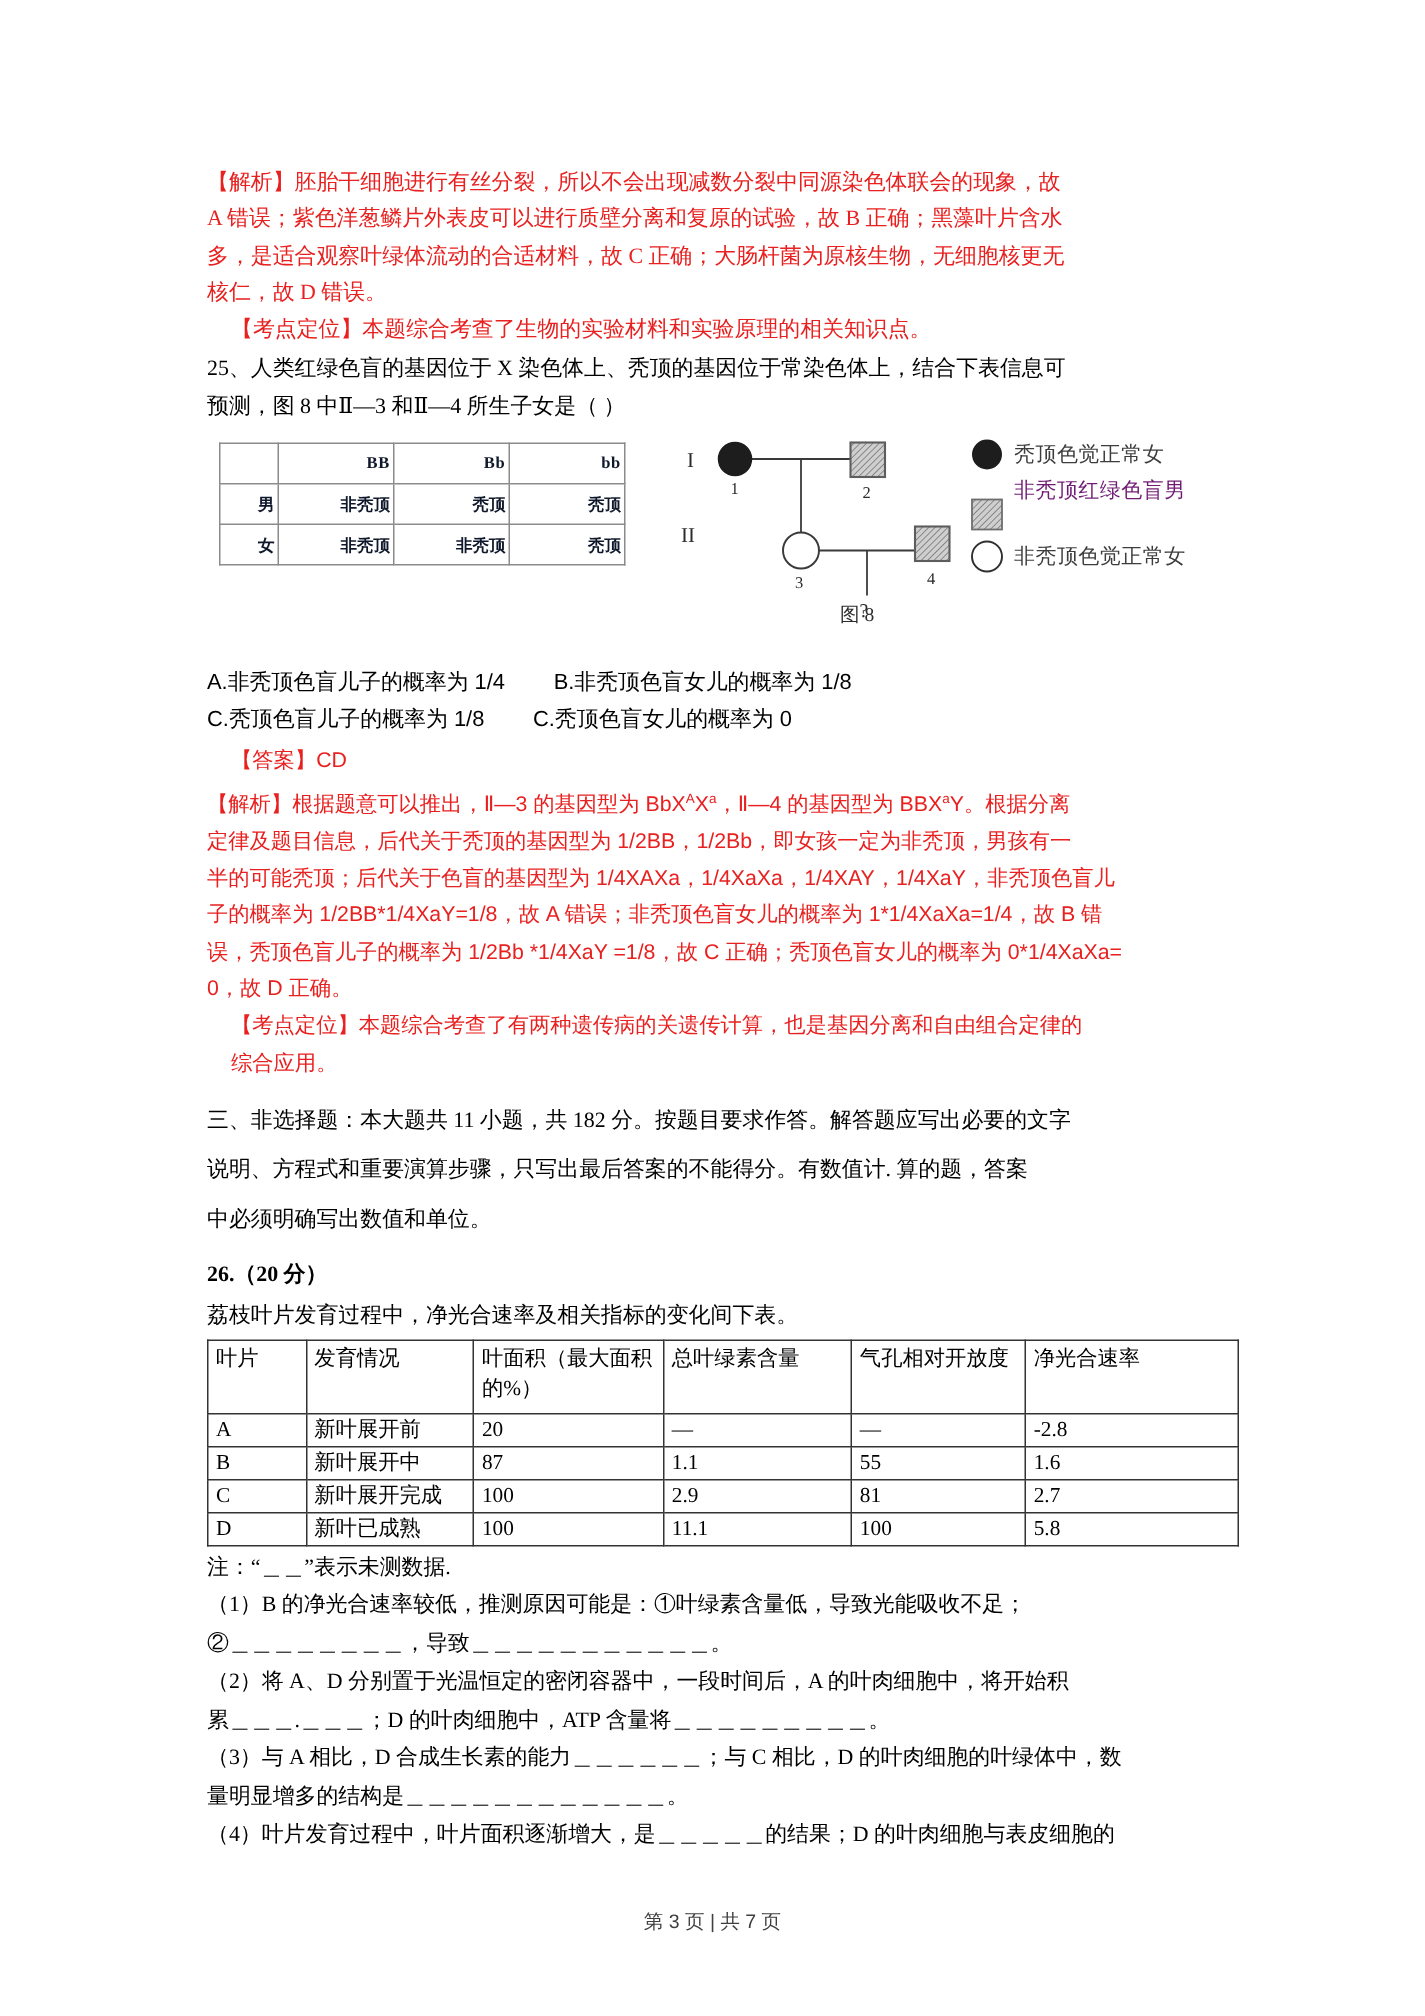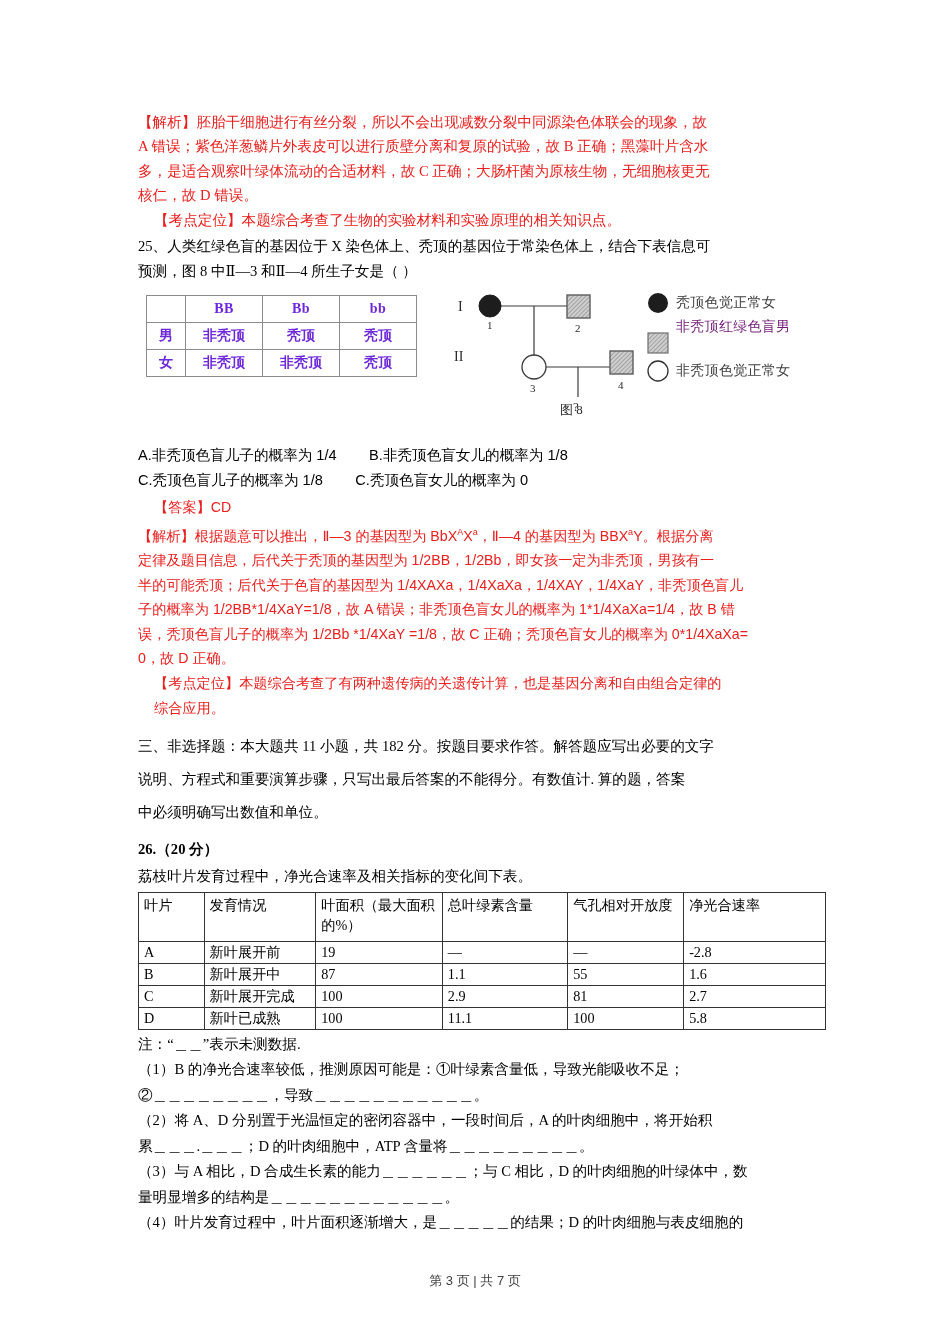--- a/index.html
+++ b/index.html
@@ -67,10 +67,10 @@
     border: 1px solid #8b8b8b;
     width: 72px;
     height: 26px;
-    text-align: center;
-    font-size: 14px;
+    text-align: right;
+    font-size: 11px;
     font-weight: bold;
-    color: #6d28d9;
+    color: #0f172a;
     padding: 0 2px;
   }
   .geno-table td.rowhdr {

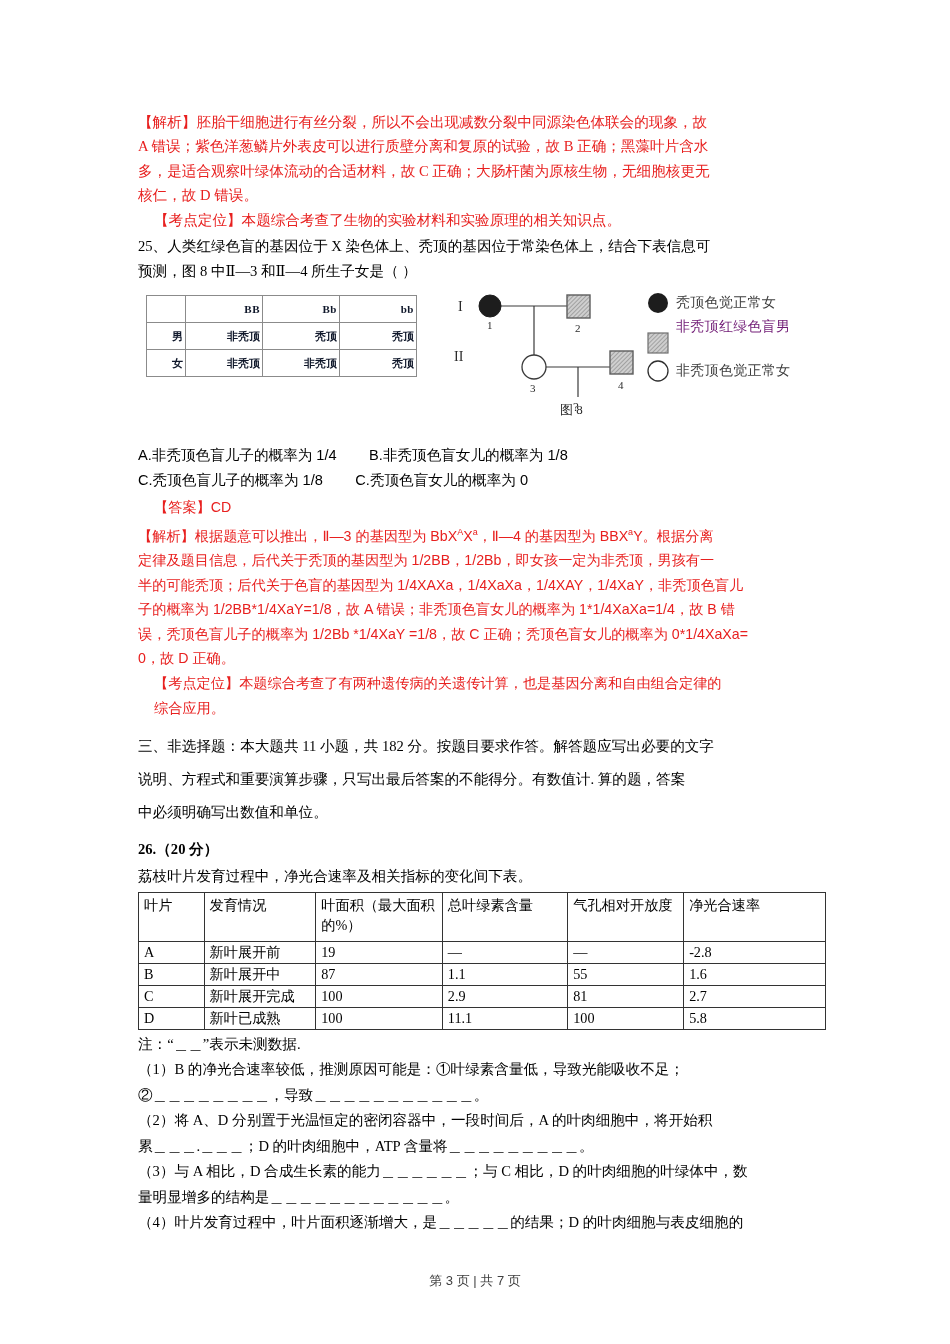--- a/index.html
+++ b/index.html
@@ -329,7 +329,7 @@
         <tr>
           <td>A</td>
           <td>新叶展开前</td>
-          <td>19</td>
+          <td>20</td>
           <td>—</td>
           <td>—</td>
           <td>-2.8</td>

